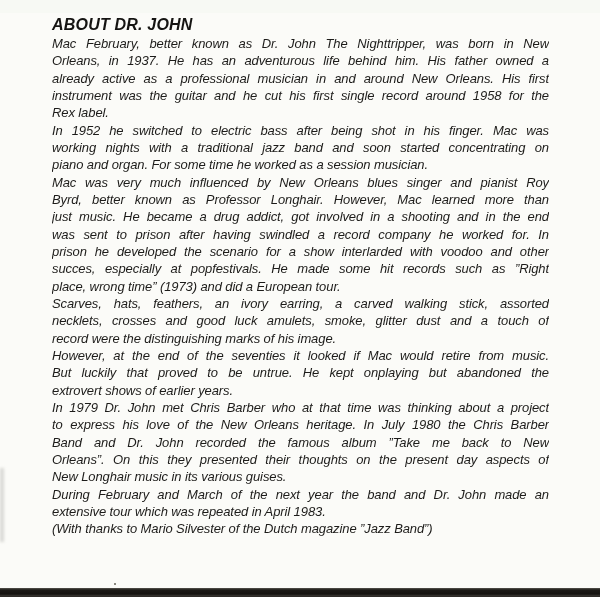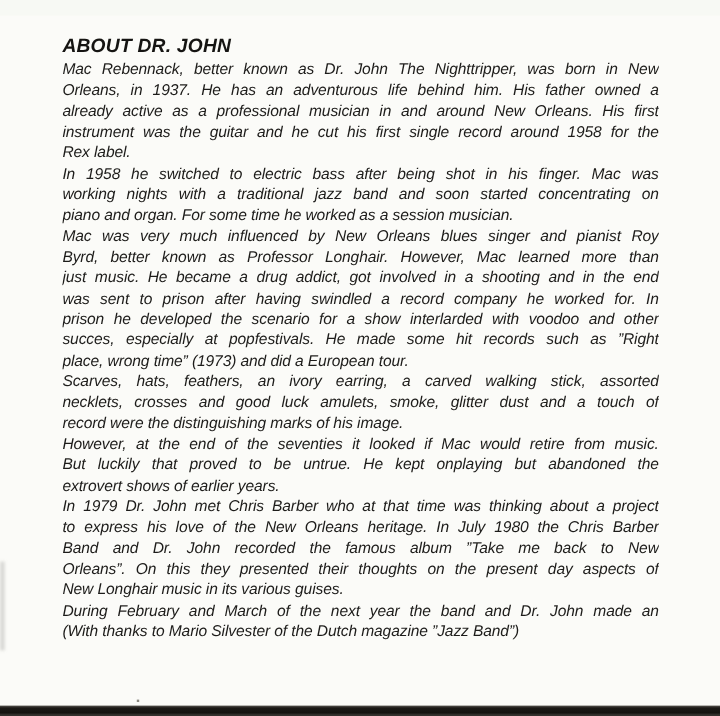--- a/index.html
+++ b/index.html
@@ -22,7 +22,7 @@
   }
   .text-block {
     position: absolute;
-    left: 52px; right: 51px; top: 29px;
+    left: 52px; right: 51px; top: 15px;
     color: #1d1c1a;
     font-style: italic;
   }

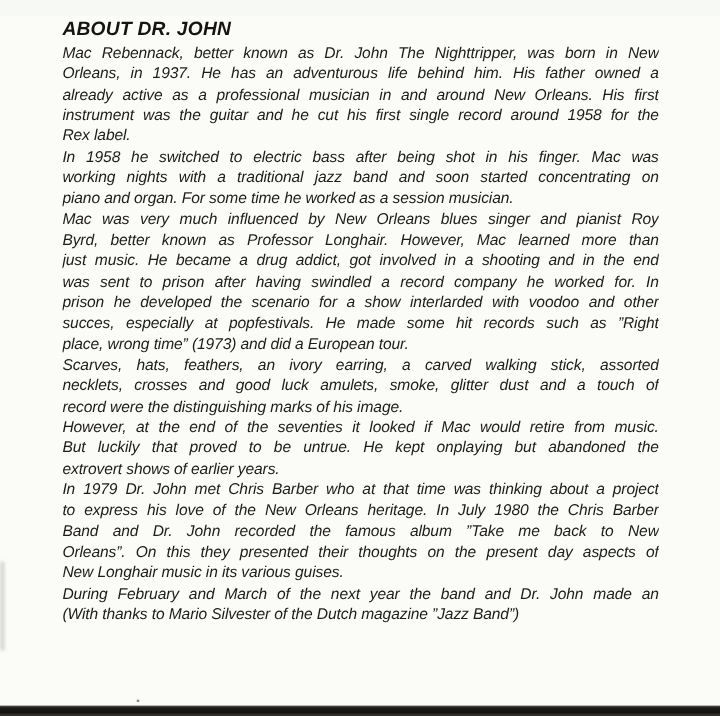--- a/index.html
+++ b/index.html
@@ -93,7 +93,7 @@
   <div class="text-block">
     <div class="heading">ABOUT DR. JOHN</div>
     <div id="paragraphs">
-        <div class="line">Mac Rebennack, better known as Dr. John The Nighttripper, was born in New</div>
+        <div class="line">Mac February, better known as Dr. John The Nighttripper, was born in New</div>
         <div class="line">Orleans, in 1937. He has an adventurous life behind him. His father owned a</div>
         <div class="line">already active as a professional musician in and around New Orleans. His first</div>
         <div class="line">instrument was the guitar and he cut his first single record around 1958 for the</div>

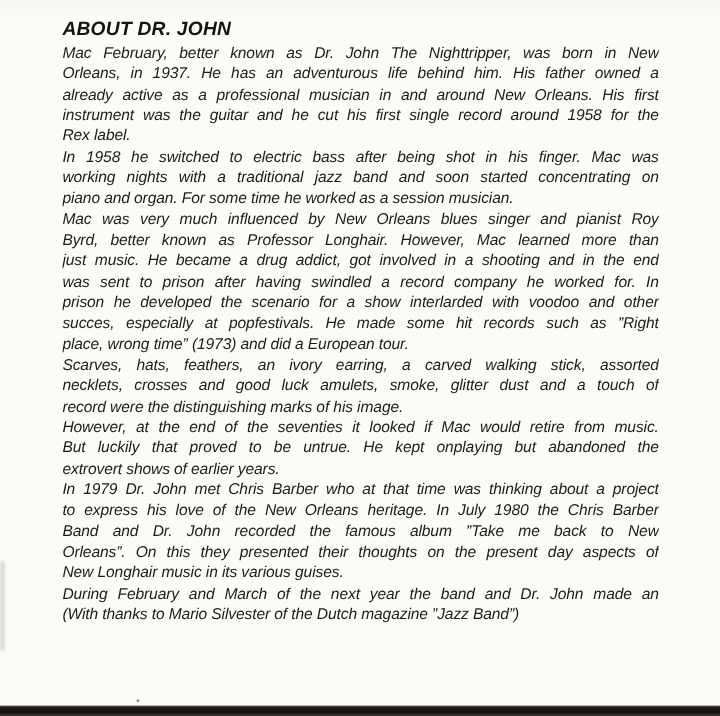--- a/index.html
+++ b/index.html
@@ -98,7 +98,7 @@
         <div class="line">already active as a professional musician in and around New Orleans. His first</div>
         <div class="line">instrument was the guitar and he cut his first single record around 1958 for the</div>
         <div class="line last">Rex label.</div>
-        <div class="line">In 1958 he switched to electric bass after being shot in his finger. Mac was</div>
+        <div class="line">In 1952 he switched to electric bass after being shot in his finger. Mac was</div>
         <div class="line">working nights with a traditional jazz band and soon started concentrating on</div>
         <div class="line last">piano and organ. For some time he worked as a session musician.</div>
         <div class="line">Mac was very much influenced by New Orleans blues singer and pianist Roy</div>

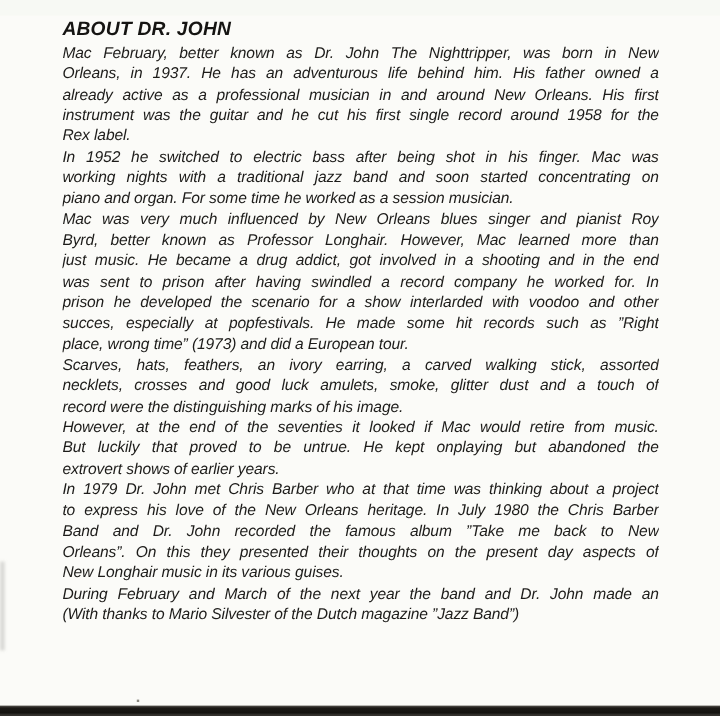--- a/index.html
+++ b/index.html
@@ -120,6 +120,7 @@
         <div class="line">Orleans”. On this they presented their thoughts on the present day aspects of</div>
         <div class="line last">New Longhair music in its various guises.</div>
         <div class="line">During February and March of the next year the band and Dr. John made an</div>
+        <div class="line last">extensive tour which was repeated in April 1983.</div>
         <div class="line last">(With thanks to Mario Silvester of the Dutch magazine ”Jazz Band”)</div>
       </div>
   </div>

